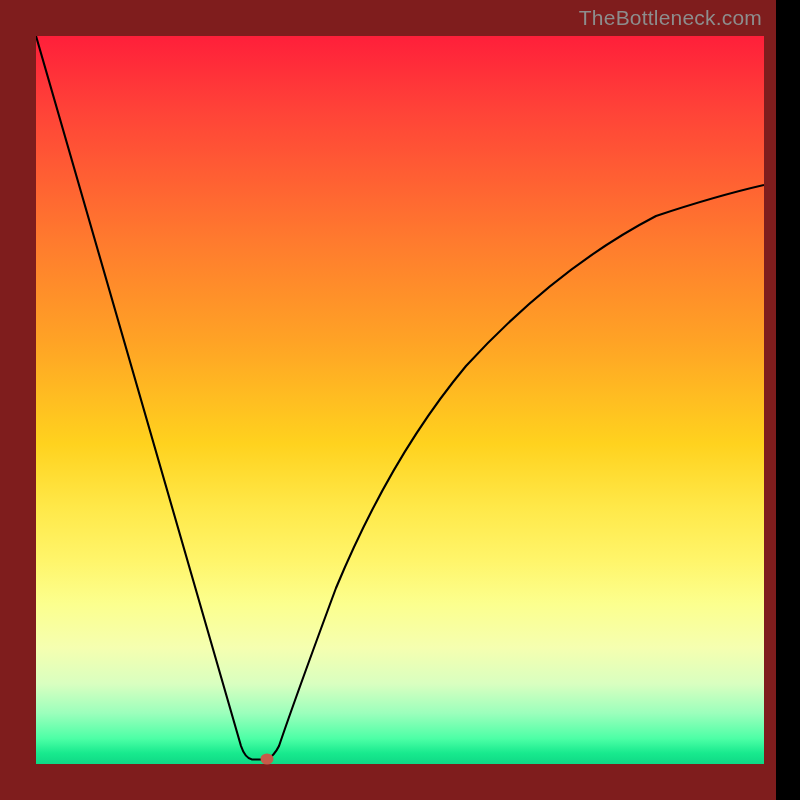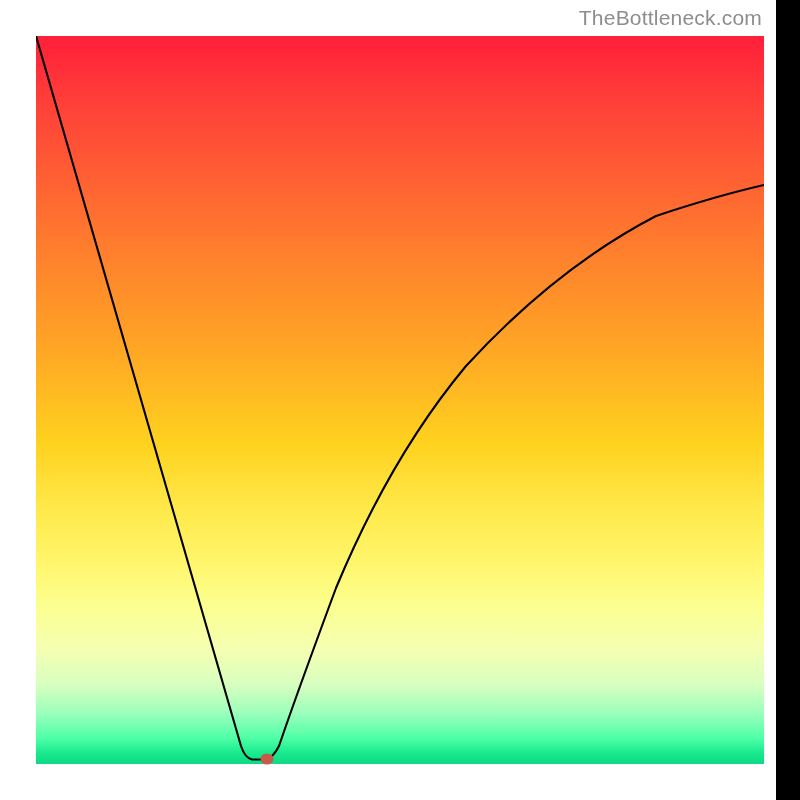--- a/index.html
+++ b/index.html
@@ -17,7 +17,7 @@
     top: 0;
     width: 776px;
     height: 800px;
-    background: #ffffff;
+    background: #7f1d1d;
   }
   .plot-area {
     position: absolute;

